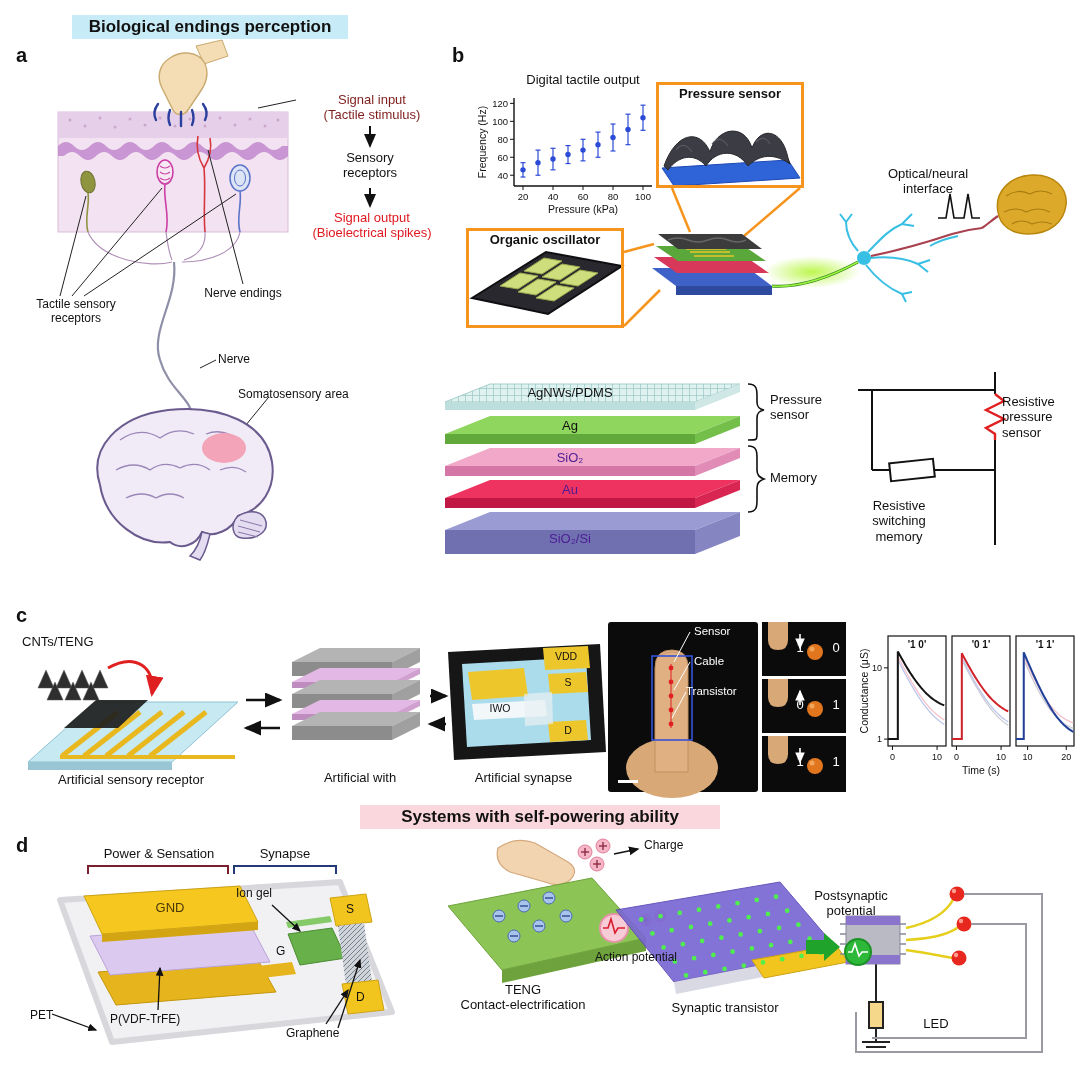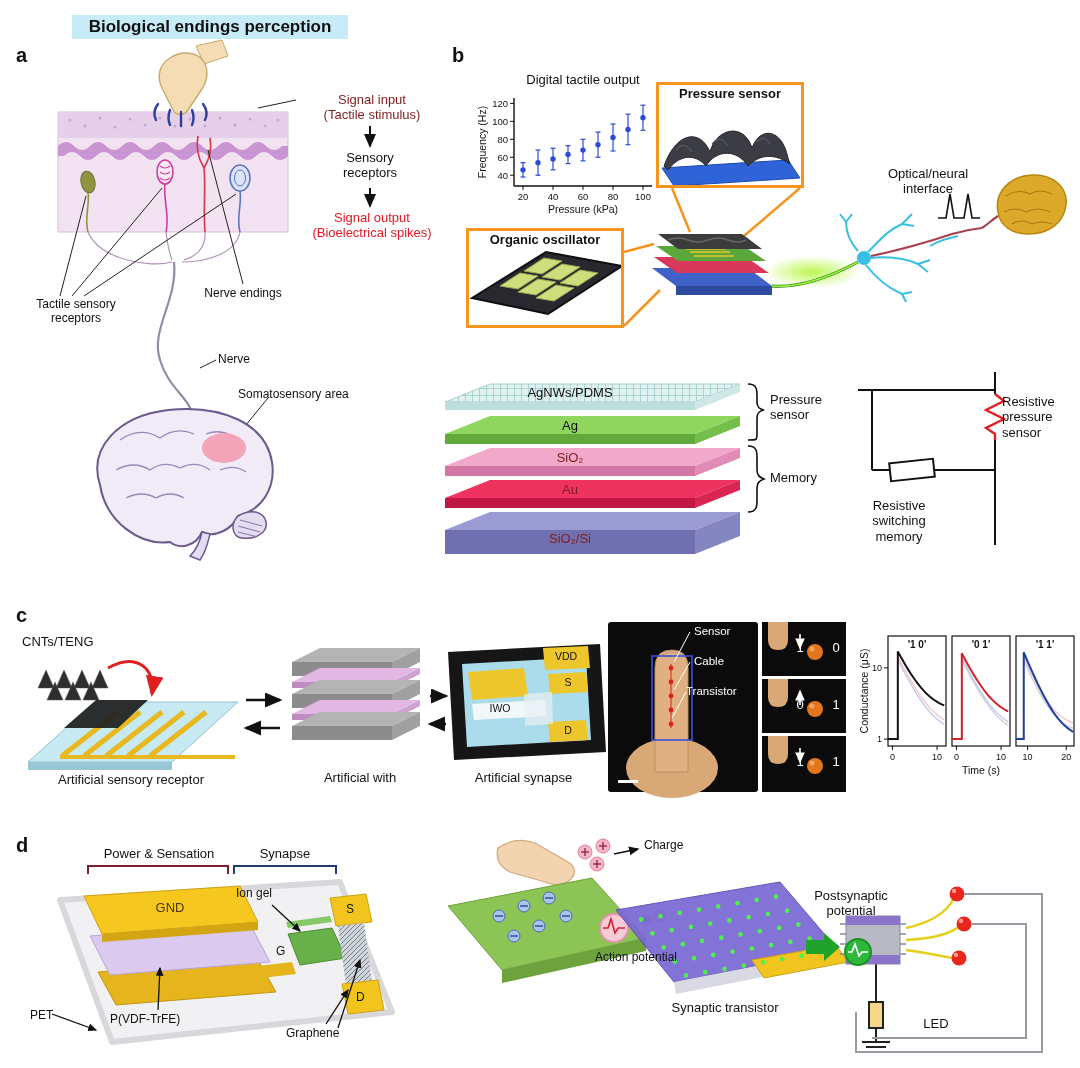--- a/index.html
+++ b/index.html
@@ -9,7 +9,7 @@
   .lbl{position:absolute;z-index:3;font-weight:normal;color:#111;white-space:pre-line;line-height:1.18;font-size:13px}
   .c{text-align:center}
   .n{font-weight:normal;font-size:12px}
-  .w{color:#7f1d1d}
+  .w{color:#4c1d95}
   .title{position:absolute;z-index:3;font-size:17px;font-weight:bold;text-align:center;padding:2px 0;color:#111;white-space:nowrap}
   .letter{position:absolute;z-index:3;font-size:20px;font-weight:bold;color:#111}
   .obox{position:absolute;z-index:2;border:3px solid #f7941d;background:transparent}

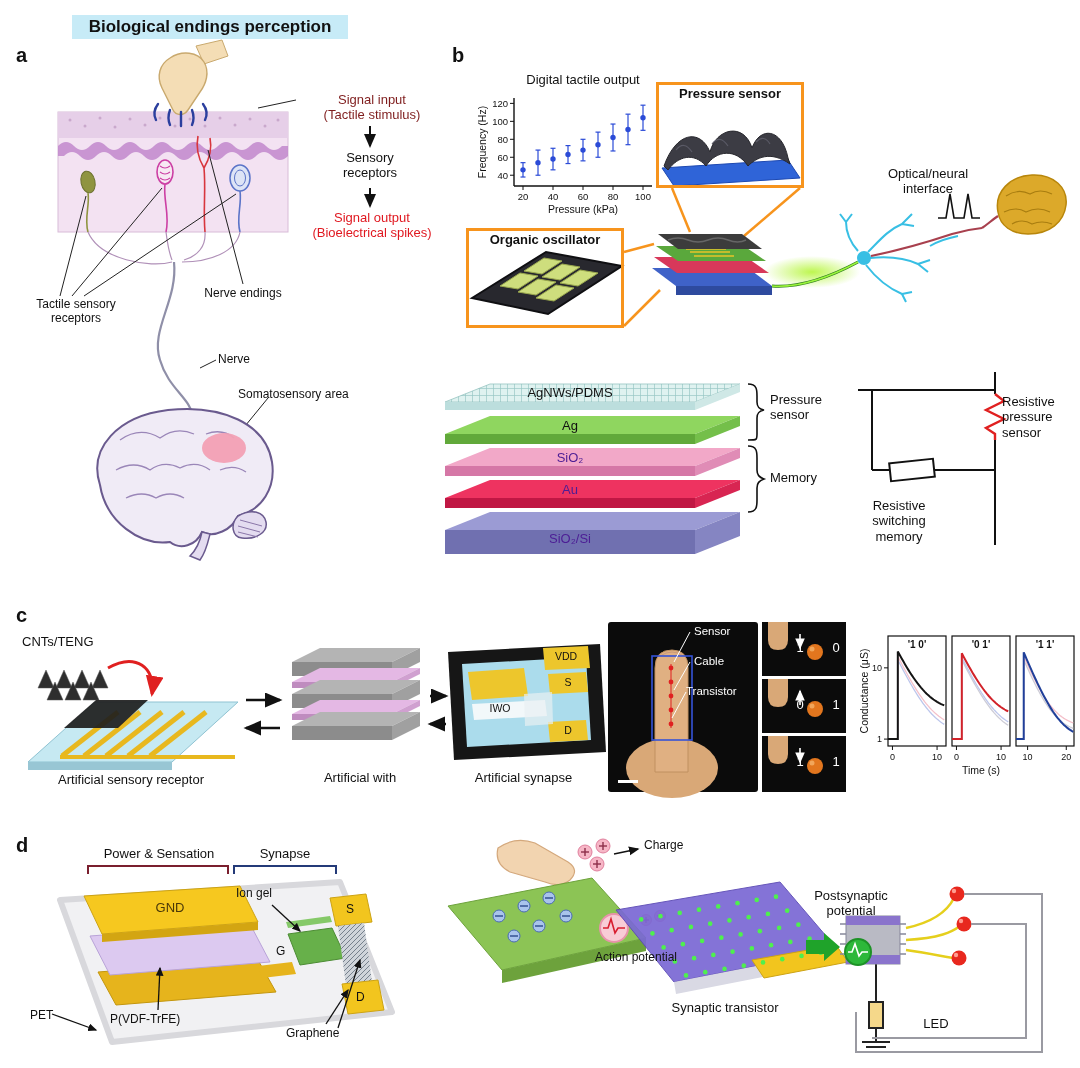--- a/index.html
+++ b/index.html
@@ -548,6 +548,7 @@
 </svg>
 
 <div class="title" style="left:72px;top:15px;width:276px;background:#c7ebf7">Biological endings perception</div>
+<div class="title" style="left:360px;top:805px;width:360px;background:#fad7dc">Systems with self-powering ability</div>
 <div class="letter" style="left:16px;top:44px">a</div>
 <div class="letter" style="left:452px;top:44px">b</div>
 <div class="letter" style="left:16px;top:604px">c</div>

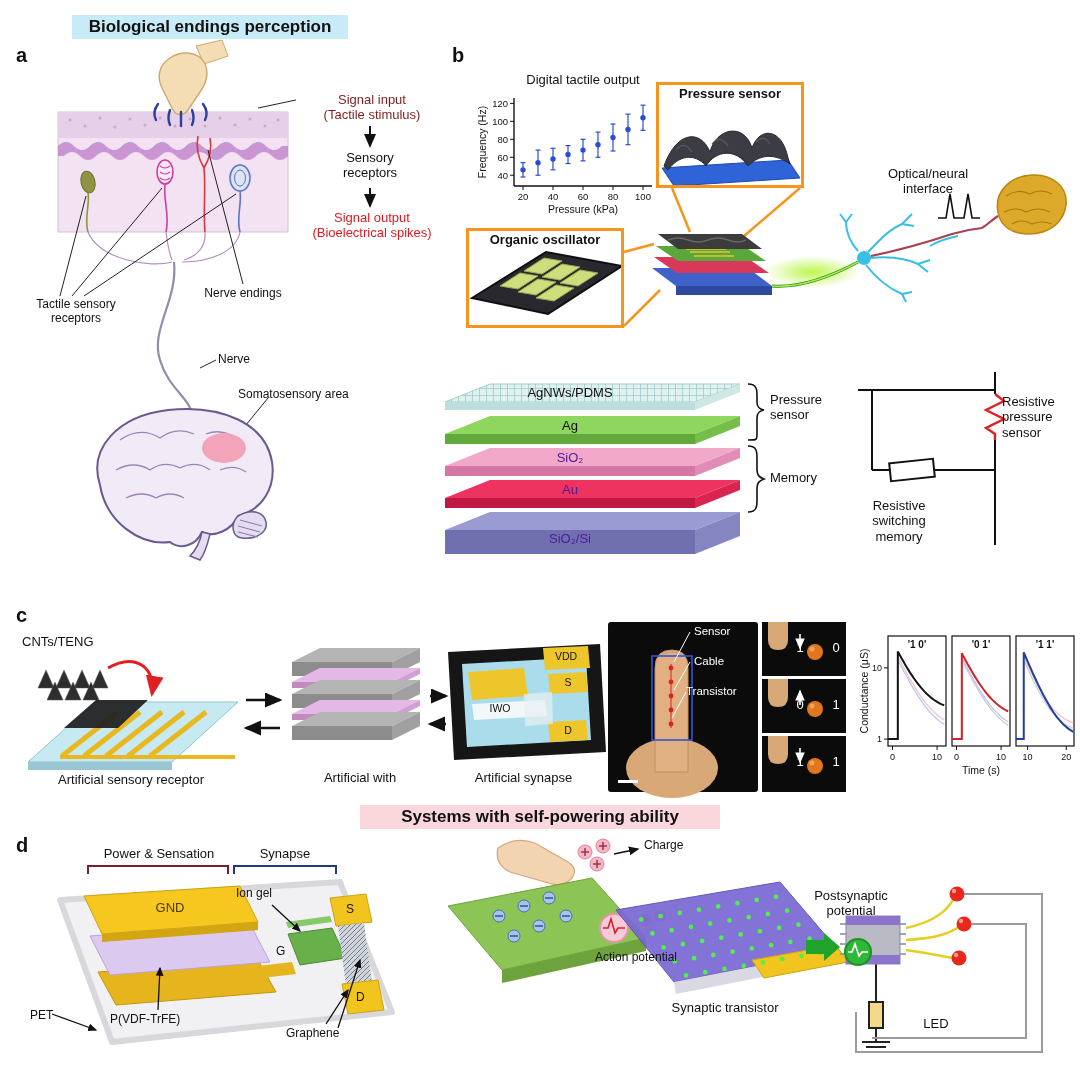--- a/index.html
+++ b/index.html
@@ -618,6 +618,8 @@
 <div class="lbl sm" style="left:286px;top:1026px;width:80px">Graphene</div>
 <div class="lbl sm" style="left:644px;top:838px;width:60px">Charge</div>
 <div class="lbl c sm" style="left:576px;top:950px;width:120px">Action potential</div>
+<div class="lbl c md" style="left:428px;top:982px;width:190px">TENG
+Contact-electrification</div>
 <div class="lbl c md" style="left:650px;top:1000px;width:150px">Synaptic transistor</div>
 <div class="lbl c md" style="left:792px;top:888px;width:118px">Postsynaptic
 potential</div>

